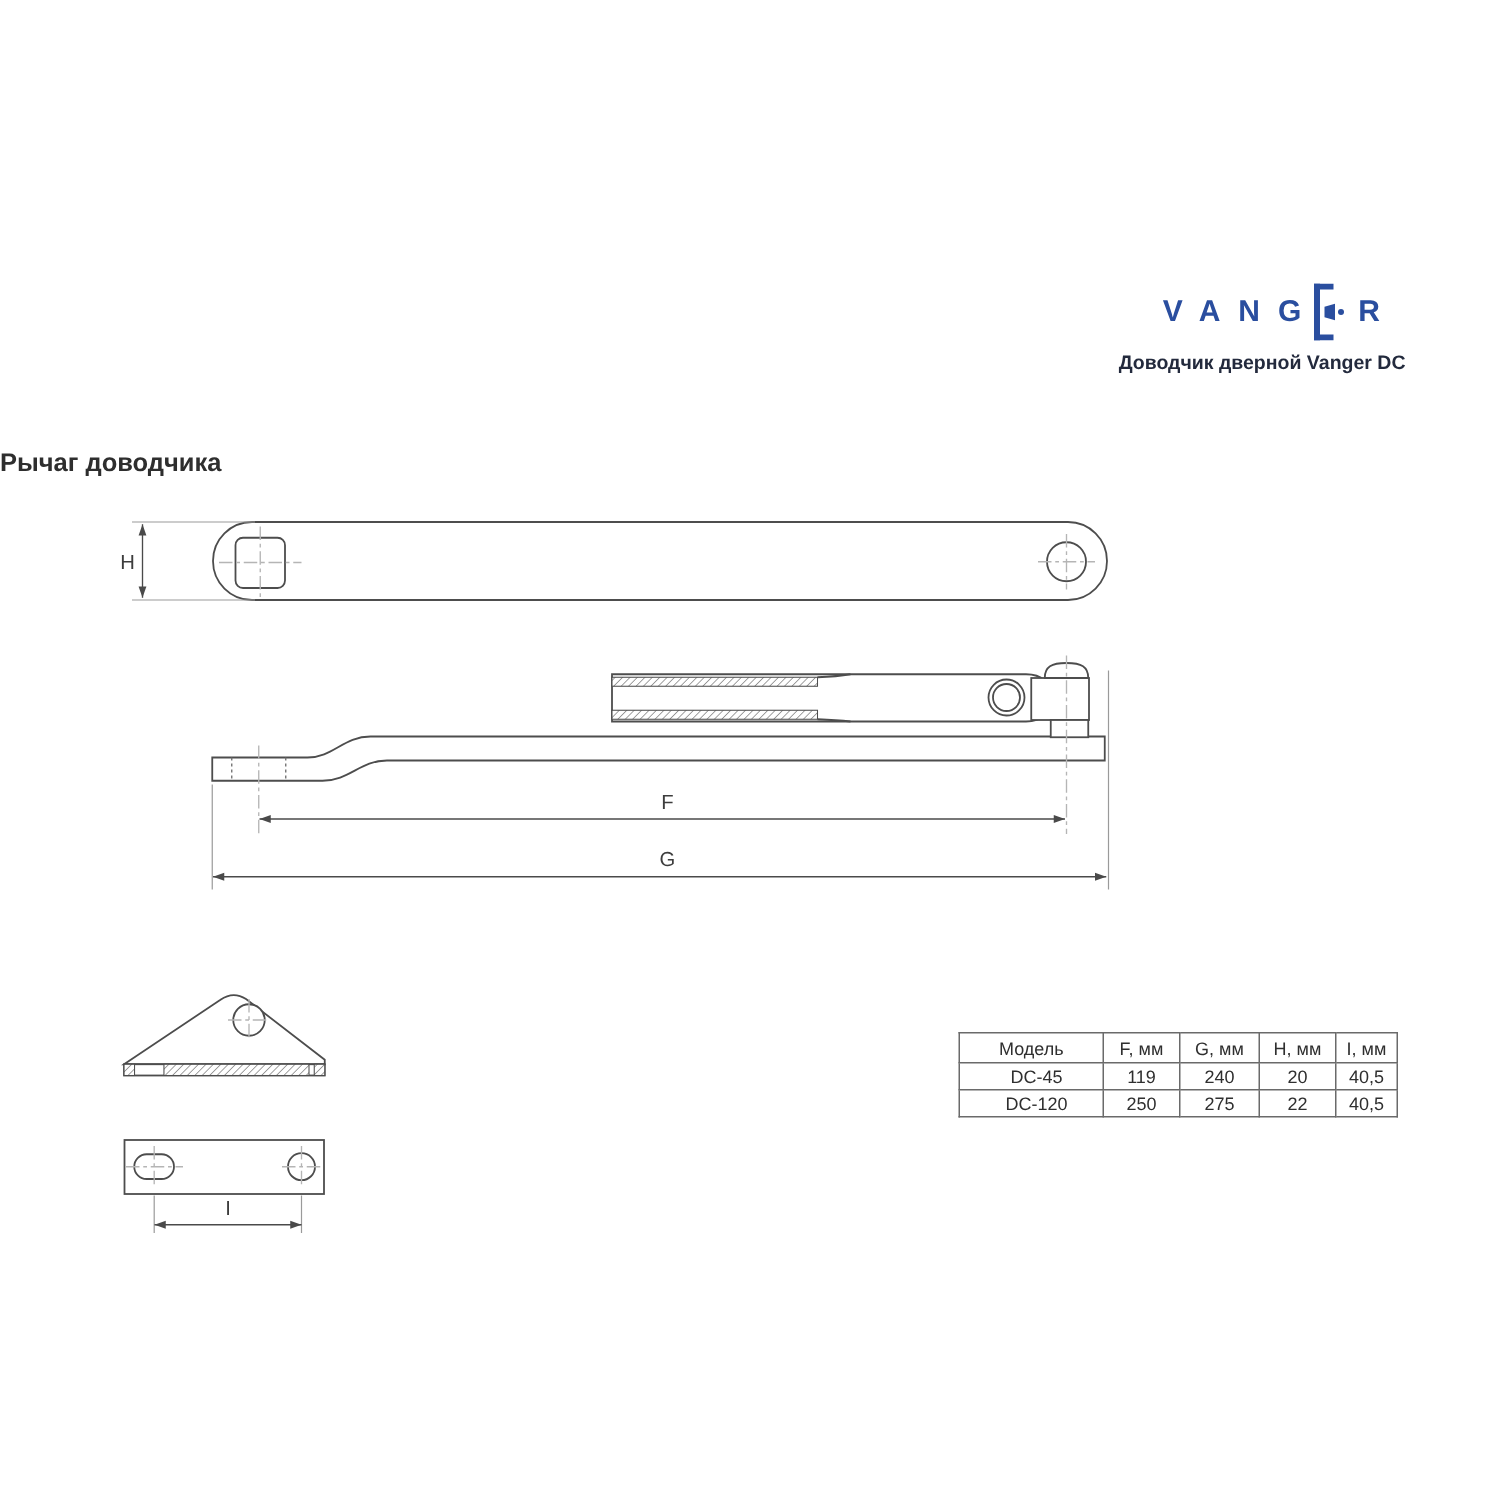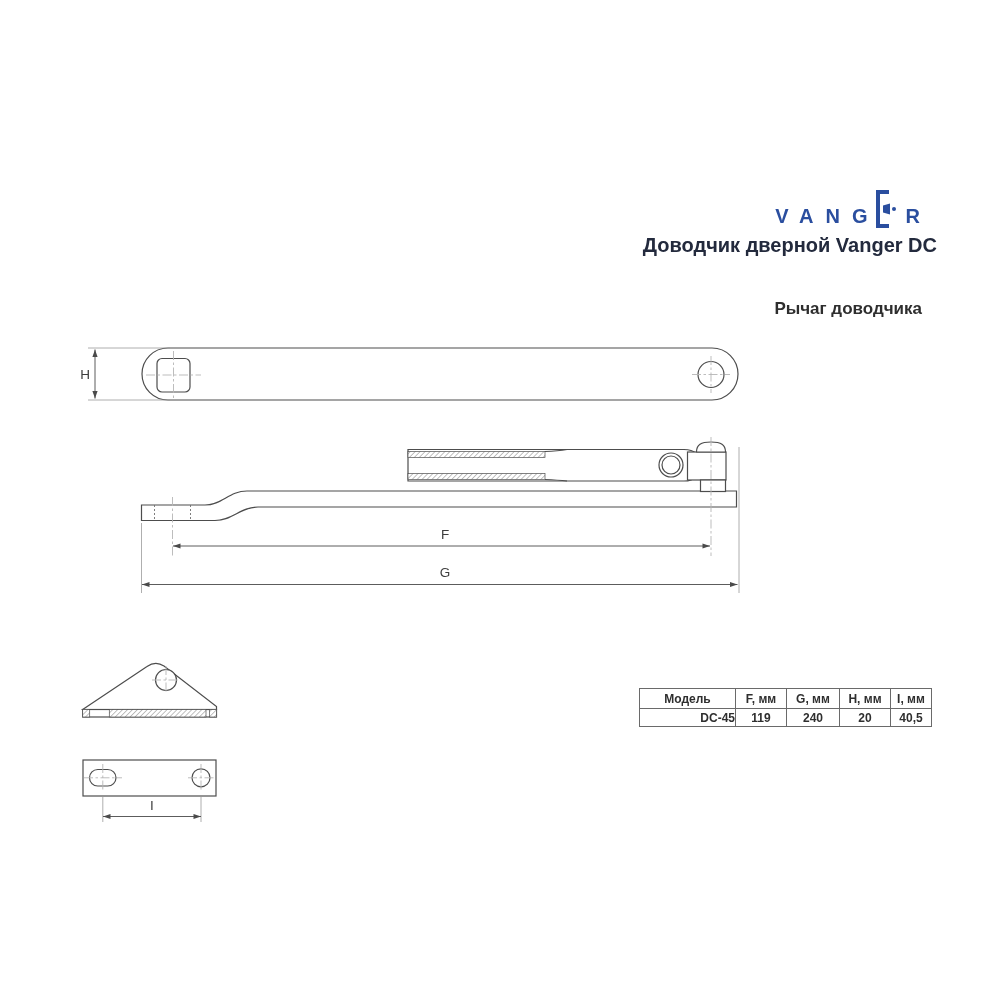--- a/index.html
+++ b/index.html
@@ -7,7 +7,7 @@
         font-family:"Liberation Sans",sans-serif;}
 
   
-  .logo{position:absolute;top:188px;right:68px;height:40px;display:flex;align-items:flex-end;
+  .logo{position:absolute;top:188px;right:68px;height:40px;display:flex;align-items:center;
         color:var(--logo-blue,#2a4e9f);font-weight:bold;font-size:20px;letter-spacing:12px;}
   .logo .e-glyph{margin:0 7px 0 -4px;display:block;}
   .subtitle{position:absolute;top:234px;right:63px;font-size:20px;font-weight:bold;

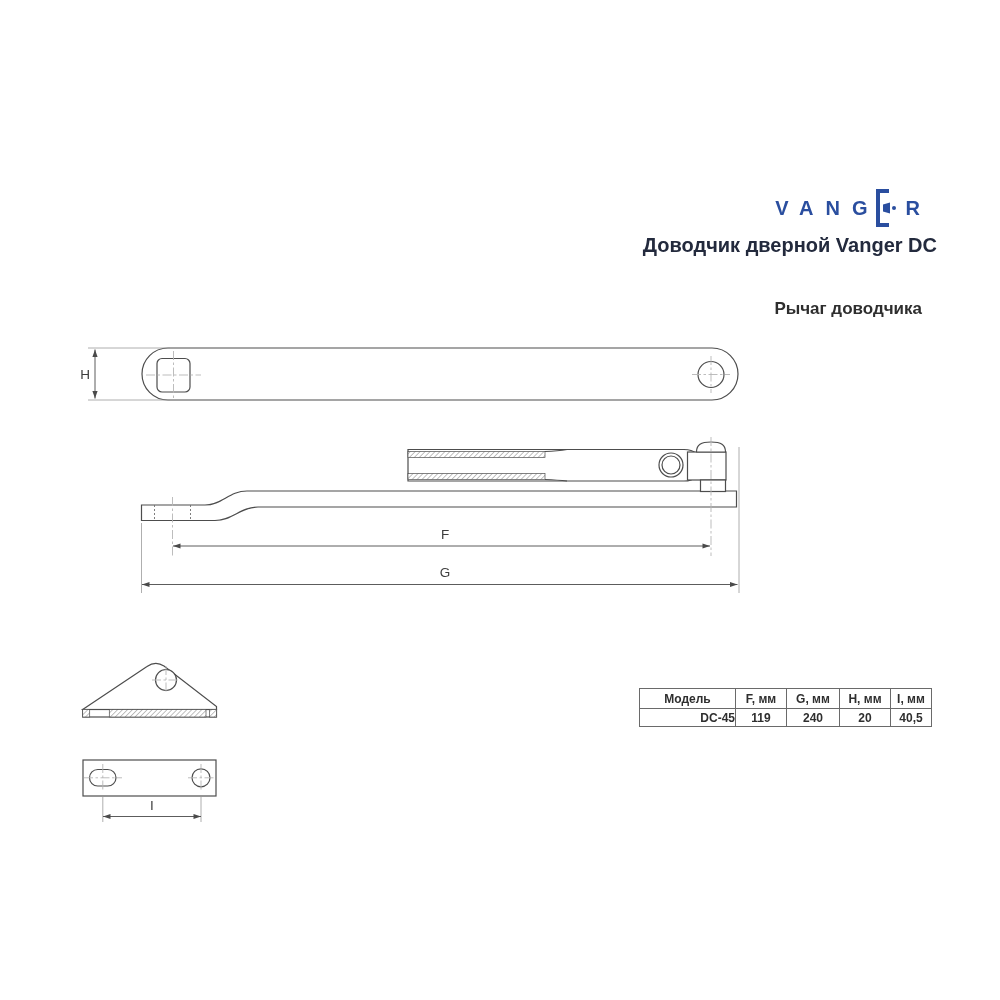--- a/index.html
+++ b/index.html
@@ -10,7 +10,7 @@
   .logo{position:absolute;top:188px;right:68px;height:40px;display:flex;align-items:center;
         color:var(--logo-blue,#2a4e9f);font-weight:bold;font-size:20px;letter-spacing:12px;}
   .logo .e-glyph{margin:0 7px 0 -4px;display:block;}
-  .subtitle{position:absolute;top:234px;right:63px;font-size:20px;font-weight:bold;
+  .subtitle{position:absolute;top:234px;right:63px;font-size:13px;font-weight:bold;
             color:var(--ink,#232a3d);}
 
   

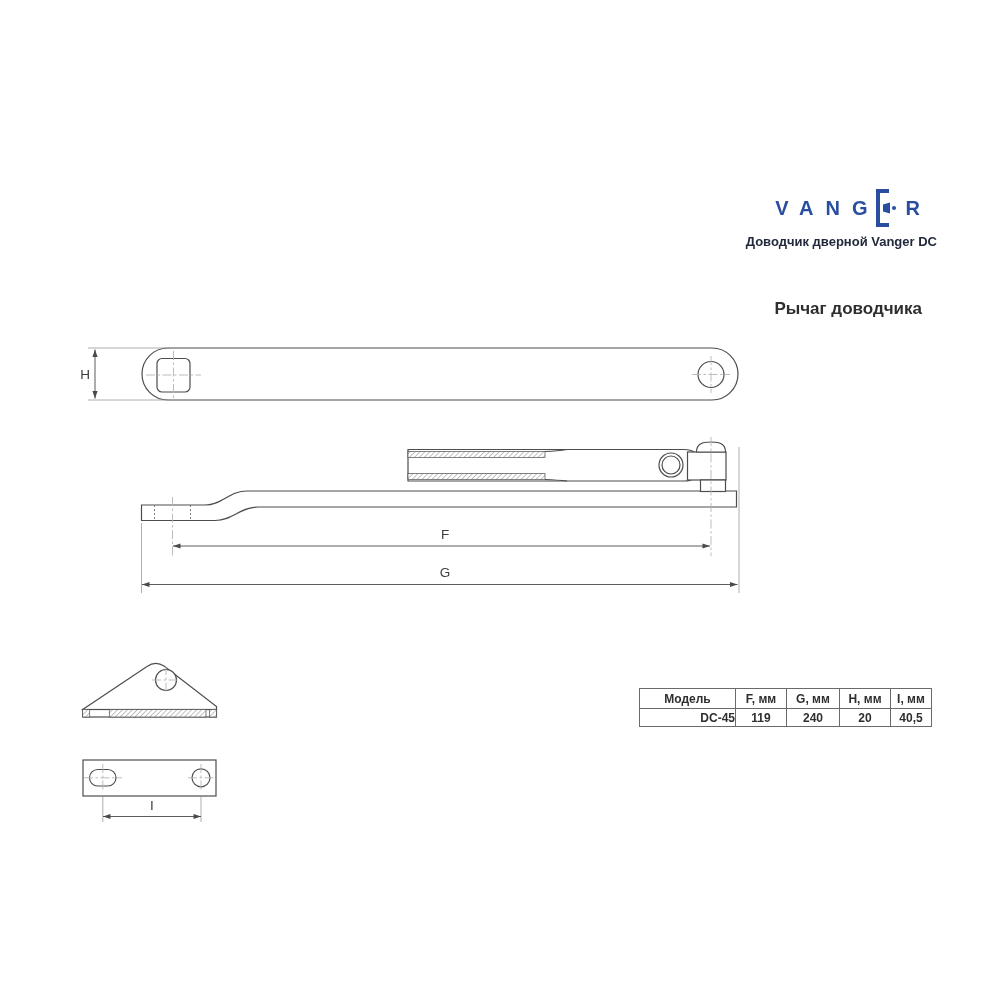--- a/index.html
+++ b/index.html
@@ -14,7 +14,7 @@
             color:var(--ink,#232a3d);}
 
   
-  .drawing-title{position:absolute;top:299px;left:0;width:922px;text-align:right;
+  .drawing-title{position:absolute;top:299px;left:0;width:922px;text-align:left;
                  font-size:17px;font-weight:bold;color:#2e2e2e;}
 
   

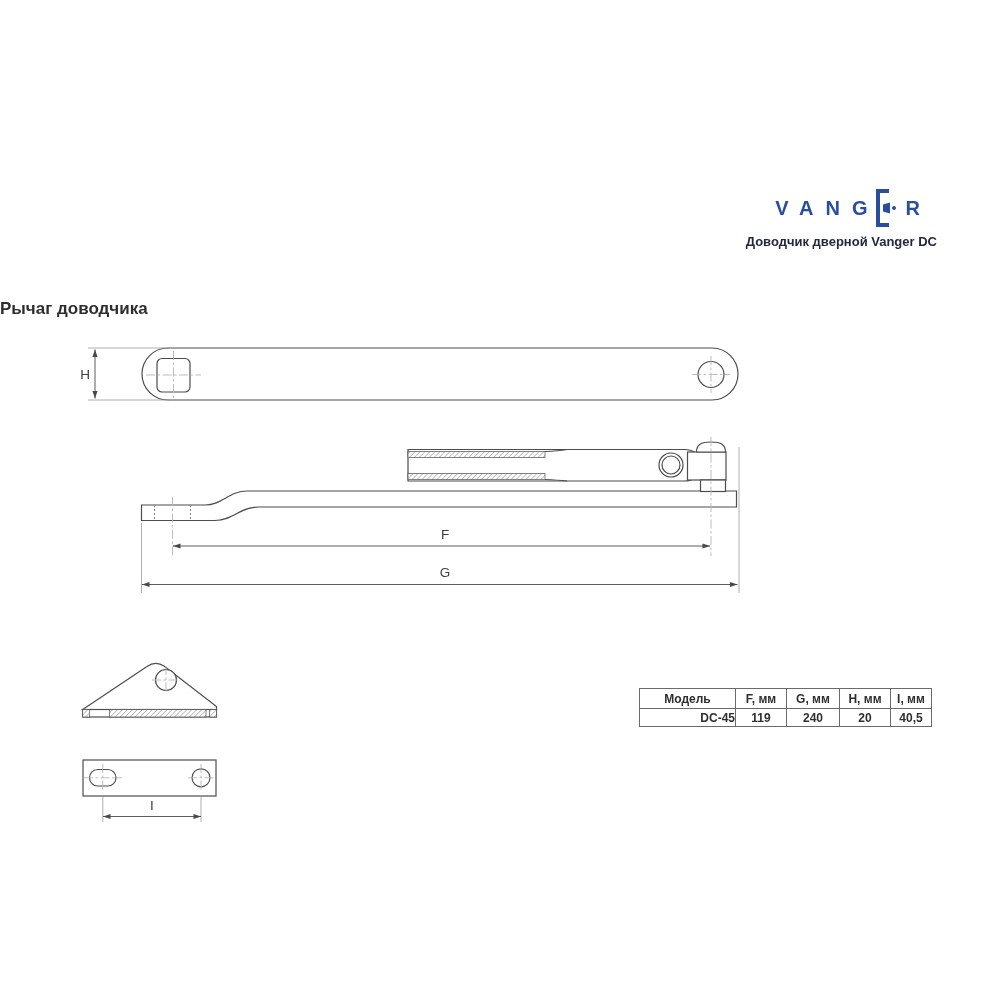--- a/index.html
+++ b/index.html
@@ -33,7 +33,7 @@
   .spec-table{position:absolute;left:639px;top:688px;border-collapse:collapse;
               table-layout:fixed;font-size:12px;color:#2f2f2f;}
   .spec-table th,.spec-table td{border:1px solid #6a6a6a;padding:0;height:17px;
-              text-align:center;font-weight:bold;white-space:nowrap;margin-top:40px;}
+              text-align:center;font-weight:normal;white-space:nowrap;margin-top:40px;}
   .spec-table th{height:19px;}
   .spec-table td.model{text-align:right;padding-left:7px;}
 </style>

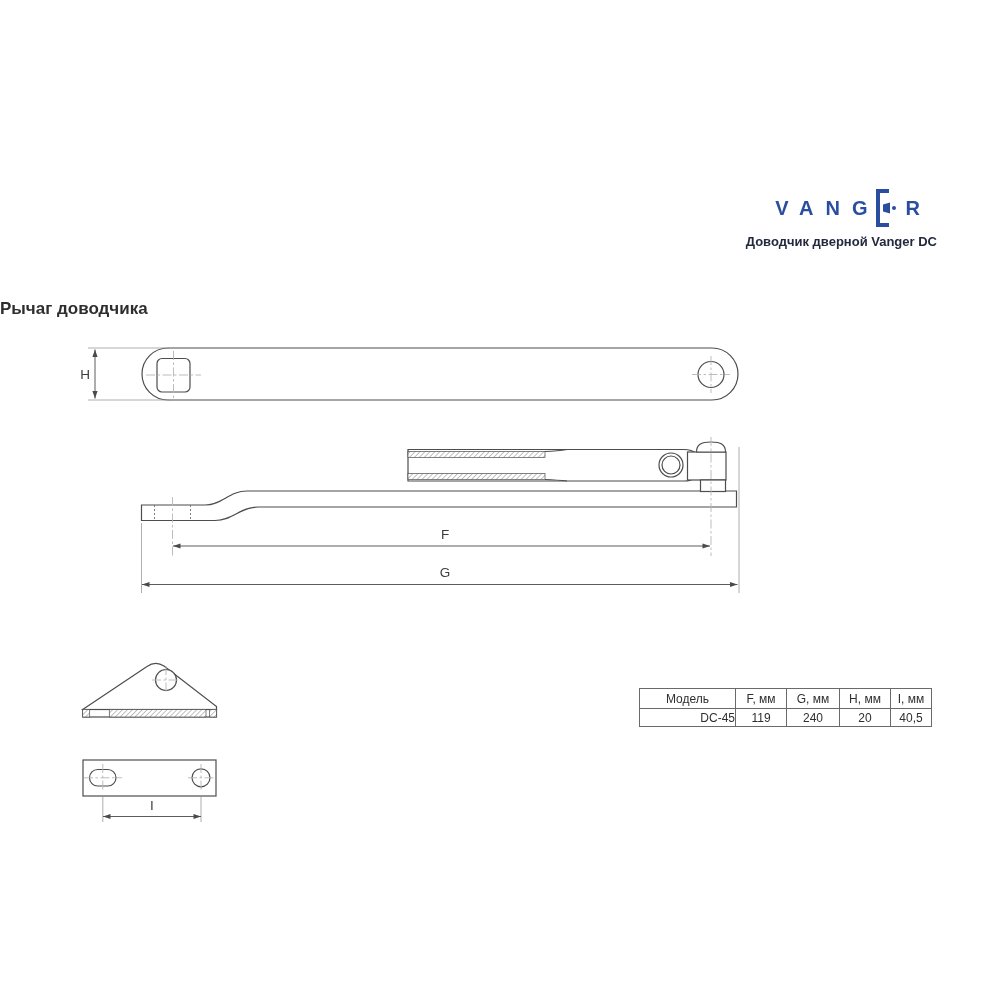--- a/index.html
+++ b/index.html
@@ -35,7 +35,7 @@
   .spec-table th,.spec-table td{border:1px solid #6a6a6a;padding:0;height:17px;
               text-align:center;font-weight:normal;white-space:nowrap;margin-top:40px;}
   .spec-table th{height:19px;}
-  .spec-table td.model{text-align:right;padding-left:7px;}
+  .spec-table td.model{text-align:center;padding-left:7px;}
 </style>
 </head>
 <body>

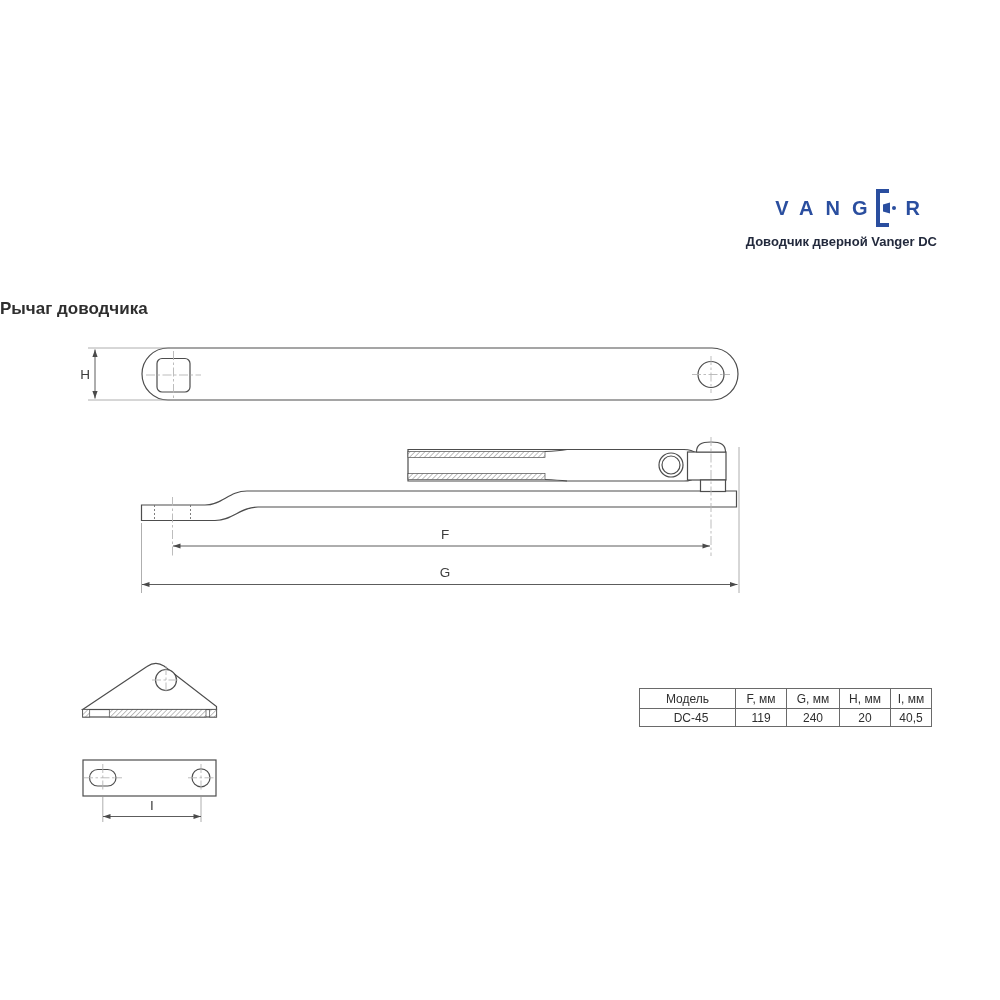--- a/index.html
+++ b/index.html
@@ -181,6 +181,13 @@
         <td>20</td>
         <td>40,5</td>
       </tr>
+      <tr>
+        <td class="model">DC-120</td>
+        <td>250</td>
+        <td>275</td>
+        <td>22</td>
+        <td>40,5</td>
+      </tr>
     </tbody>
   </table>
 

